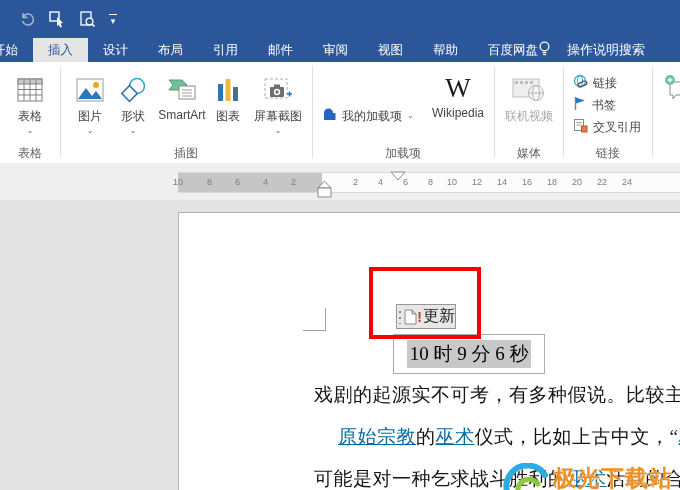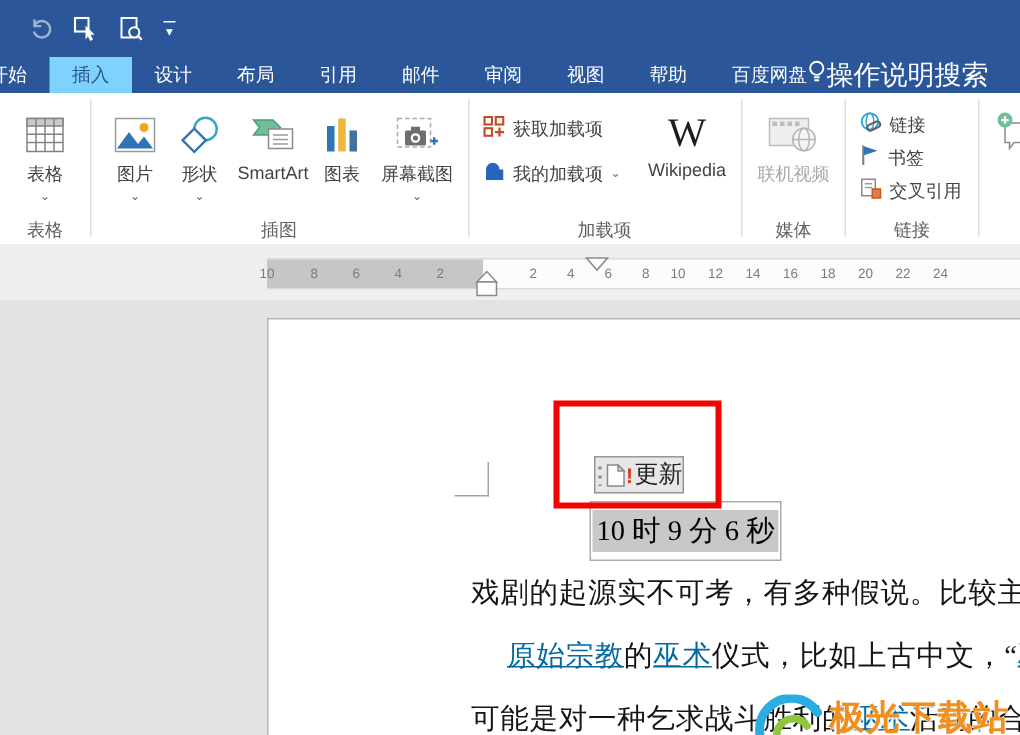--- a/index.html
+++ b/index.html
@@ -20,7 +20,7 @@
   #tabrow{left:0;top:38px;width:680px;height:24px;background:#2b579a;display:flex;}
   .tab{color:#fff;font-size:12.5px;line-height:24px;padding:0 15px;white-space:nowrap;}
   .tab.first{margin-left:-22px;}
-  .tab.active{background:#7dd3fc;color:#2b579a;}
+  .tab.active{background:#e5e5e5;color:#2b579a;}
   #helpsearch{left:538px;top:38px;height:24px;display:flex;align-items:center;gap:0;color:#fff;font-size:18px;white-space:nowrap;}
 
   

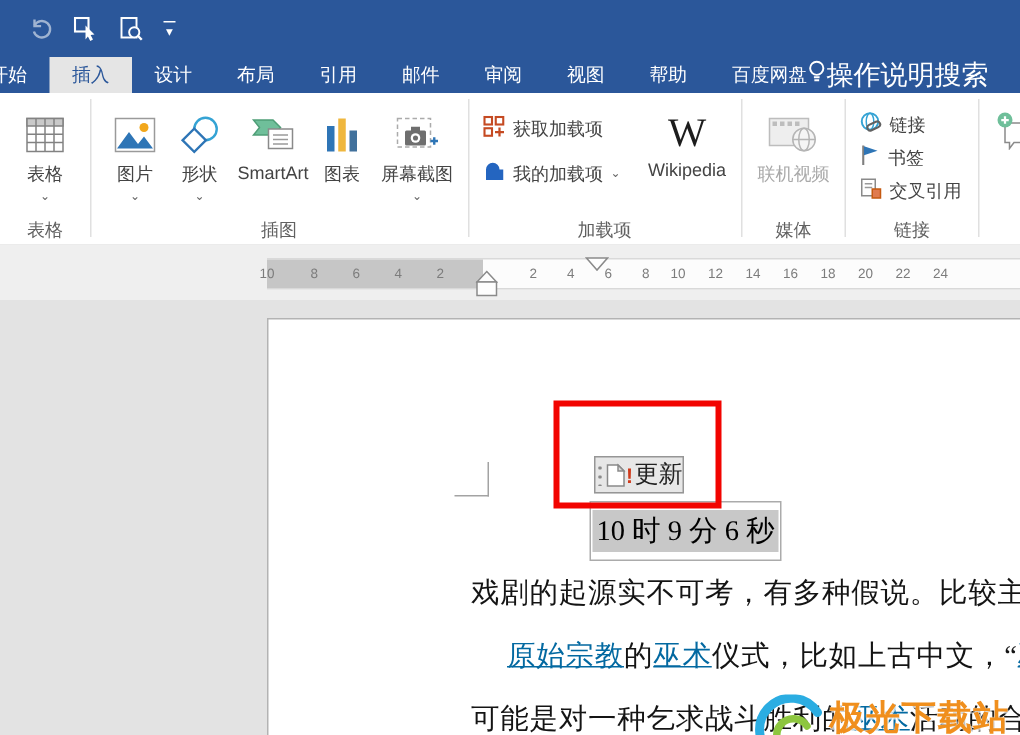--- a/index.html
+++ b/index.html
@@ -21,7 +21,7 @@
   .tab{color:#fff;font-size:12.5px;line-height:24px;padding:0 15px;white-space:nowrap;}
   .tab.first{margin-left:-22px;}
   .tab.active{background:#e5e5e5;color:#2b579a;}
-  #helpsearch{left:538px;top:38px;height:24px;display:flex;align-items:center;gap:0;color:#fff;font-size:18px;white-space:nowrap;}
+  #helpsearch{left:538px;top:38px;height:24px;display:flex;align-items:center;gap:16px;color:#fff;font-size:13px;white-space:nowrap;}
 
   
   #ribbon{left:0;top:62px;width:680px;height:101px;background:#fff;border-bottom:1px solid #cfcfcf;}

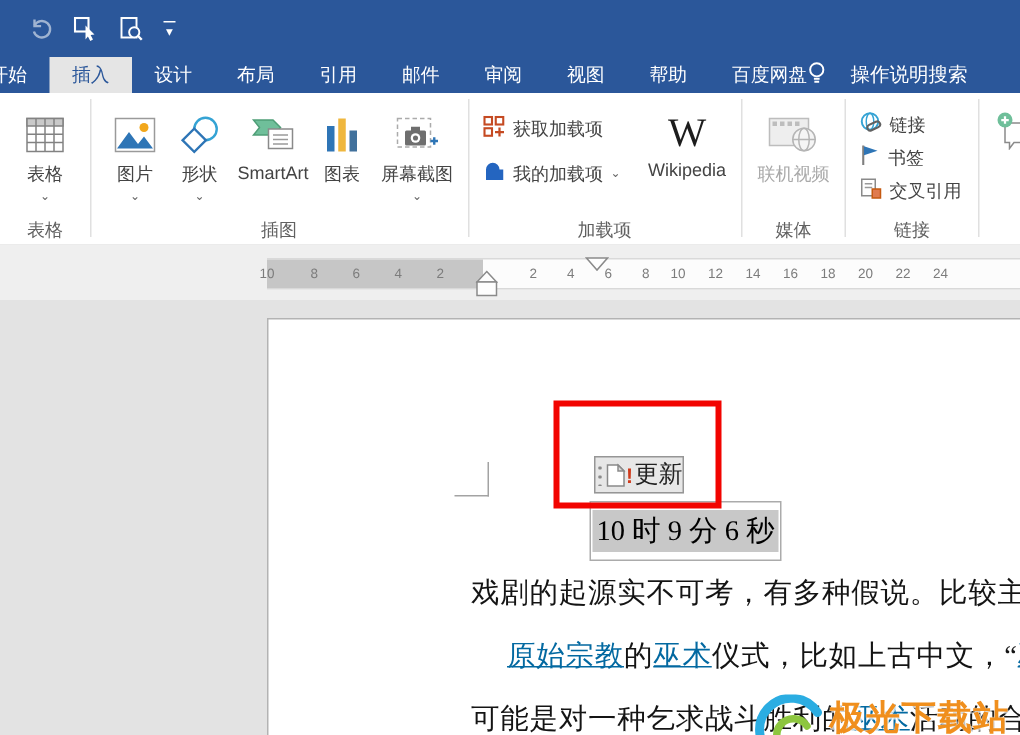--- a/index.html
+++ b/index.html
@@ -192,17 +192,6 @@
     <div class="caret">⌄</div>
   </div>
 
-  <div class="smallrow abs" style="left:322px;top:15px">
-    <span>
-      <svg width="15" height="15" viewBox="0 0 15 15">
-          <rect x="1" y="1" width="5" height="5" fill="none" stroke="#c54a22" stroke-width="1.4"></rect>
-          <rect x="8.5" y="1" width="5" height="5" fill="none" stroke="#c54a22" stroke-width="1.4"></rect>
-          <rect x="1" y="8.5" width="5" height="5" fill="none" stroke="#c54a22" stroke-width="1.4"></rect>
-          <path d="M11 8 v6 M8 11 h6" stroke="#c54a22" stroke-width="1.5"></path>
-        </svg>
-    </span>
-    <span>获取加载项</span>
-  </div>
   <div class="smallrow abs" style="left:322px;top:45px">
     <span>
       <svg width="15" height="15" viewBox="0 0 15 15">

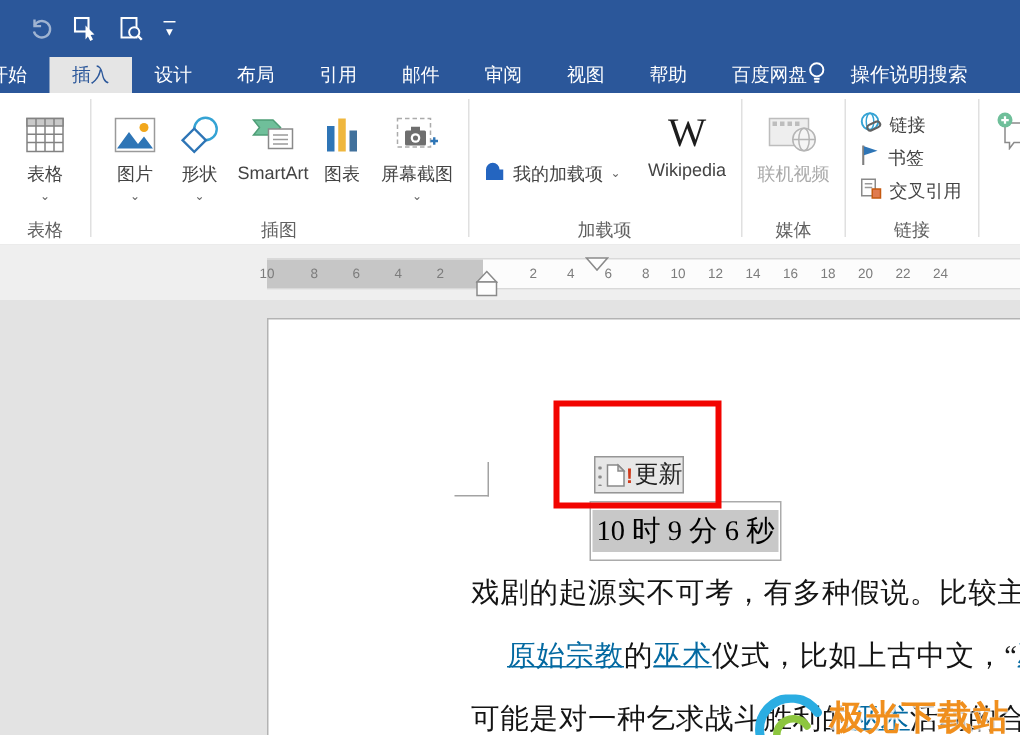--- a/index.html
+++ b/index.html
@@ -50,7 +50,7 @@
   .grip{width:7px;height:15px;margin:0 2px 0 1px;background-image:radial-gradient(circle,#8a8a8a 1px,transparent 1.3px);background-size:4px 6px;}
   .excl{color:#cf3a1b;font-weight:bold;font-size:14px;margin:0 1px 0 0;}
   #update-btn .lb{font-size:16px;color:#222;white-space:nowrap;}
-  #field-box{left:214px;top:121px;width:128px;height:40px;border:1px solid #ababab;background:#fff;display:flex;align-items:center;justify-content:center;box-sizing:border-box;}
+  #field-box{left:214px;top:121px;width:152px;height:40px;border:1px solid #ababab;background:#fff;display:flex;align-items:center;justify-content:center;box-sizing:border-box;}
   #field-box .val{background:#c8c8c8;font-family:"Liberation Serif",serif;font-size:19px;color:#000;padding:1px 3px;white-space:nowrap;}
   .docline{font-family:"Liberation Serif",serif;font-size:19px;color:#141414;letter-spacing:0.5px;white-space:nowrap;}
   .docline a{color:#0369a1;text-decoration:underline;}

